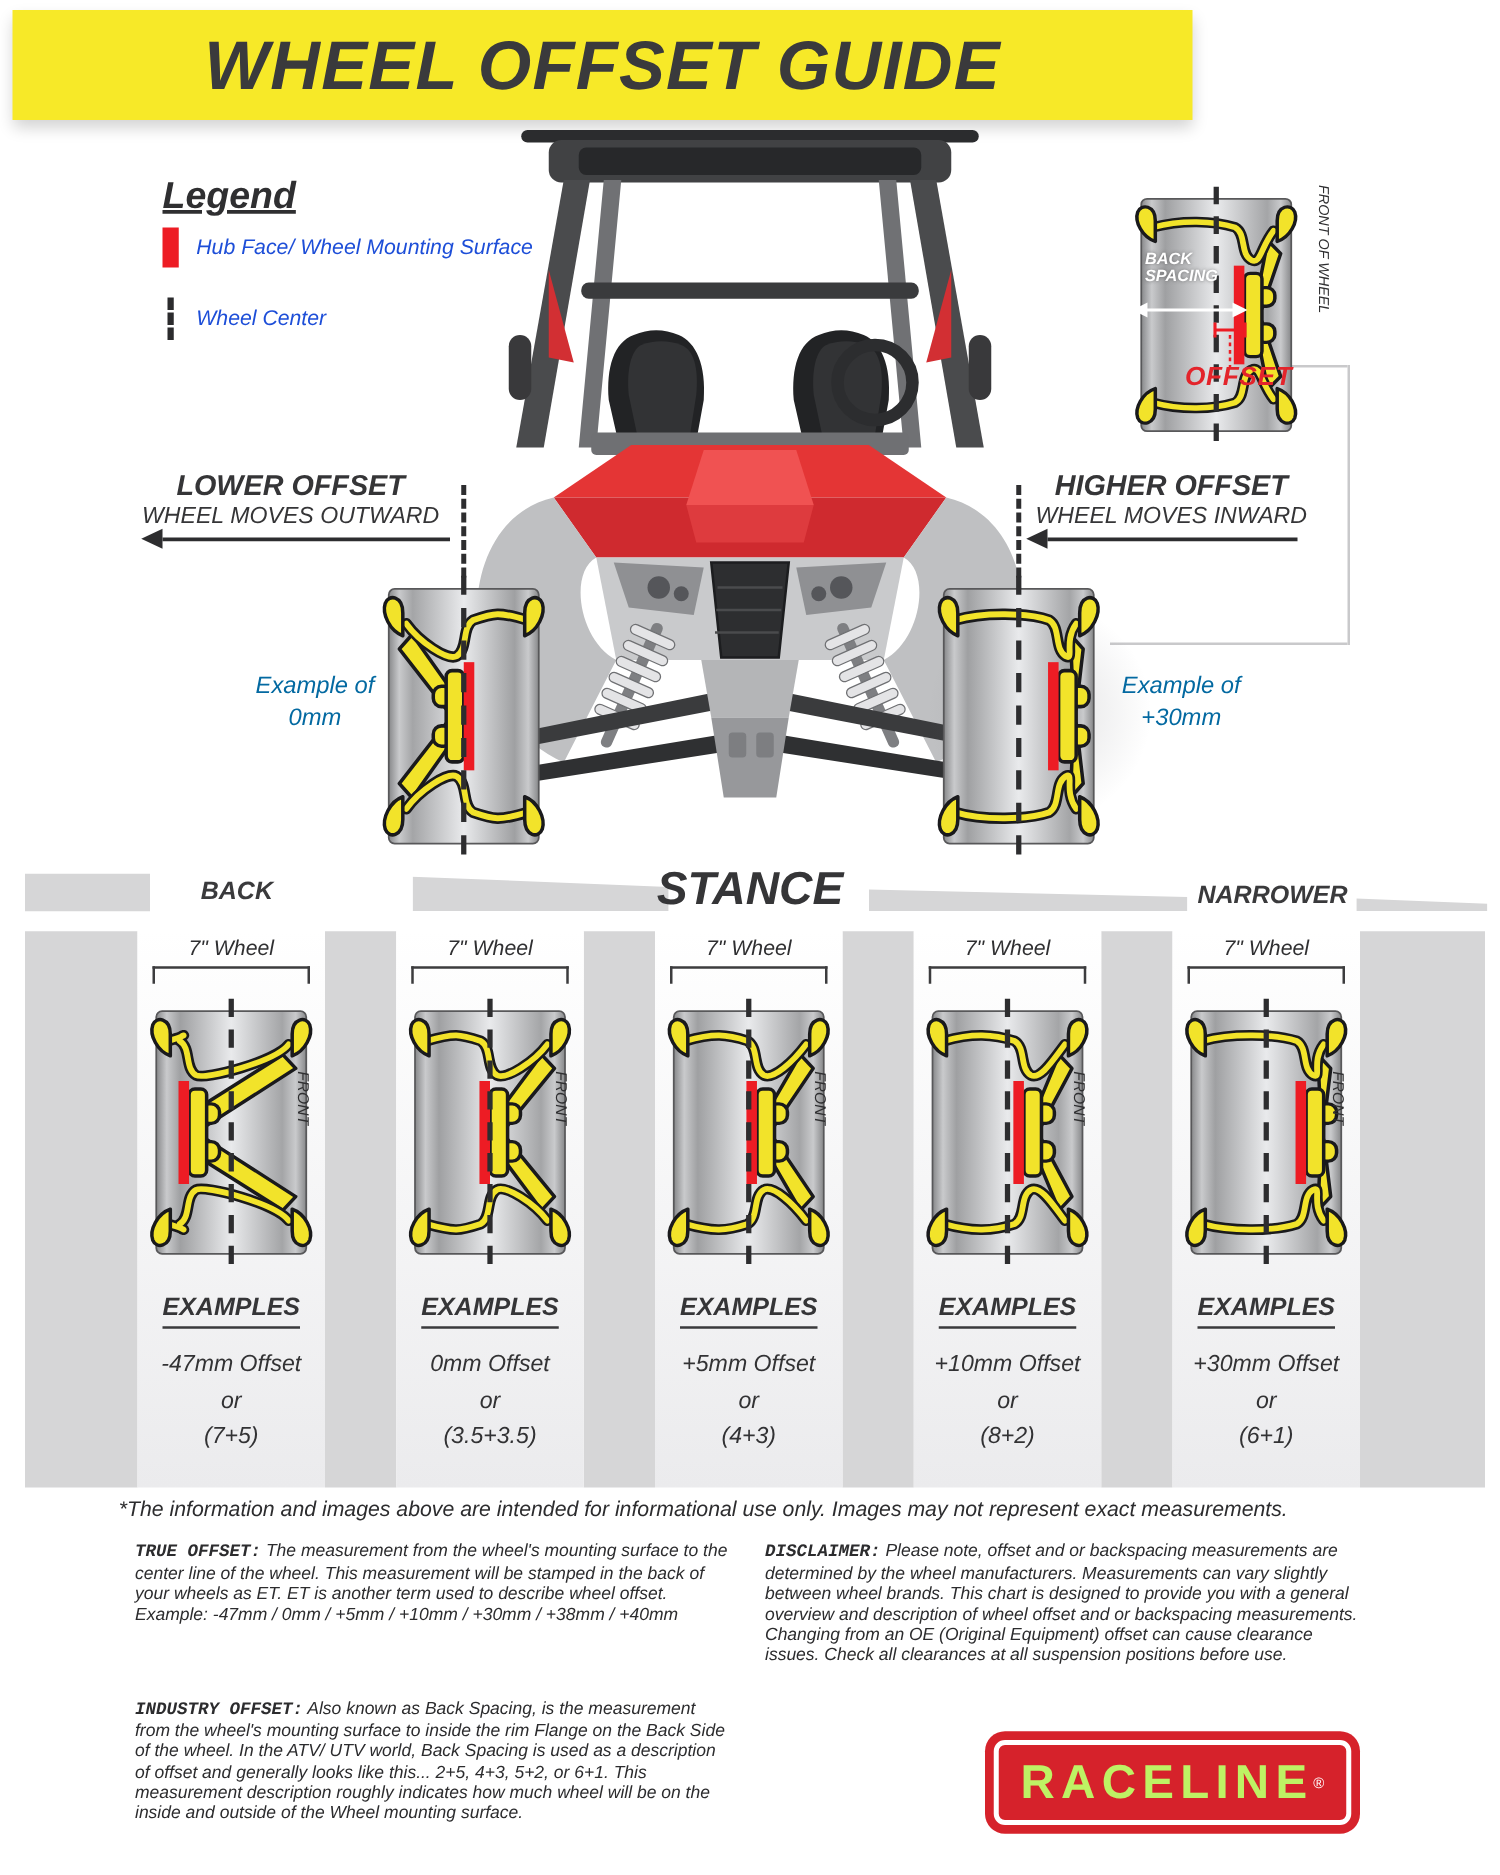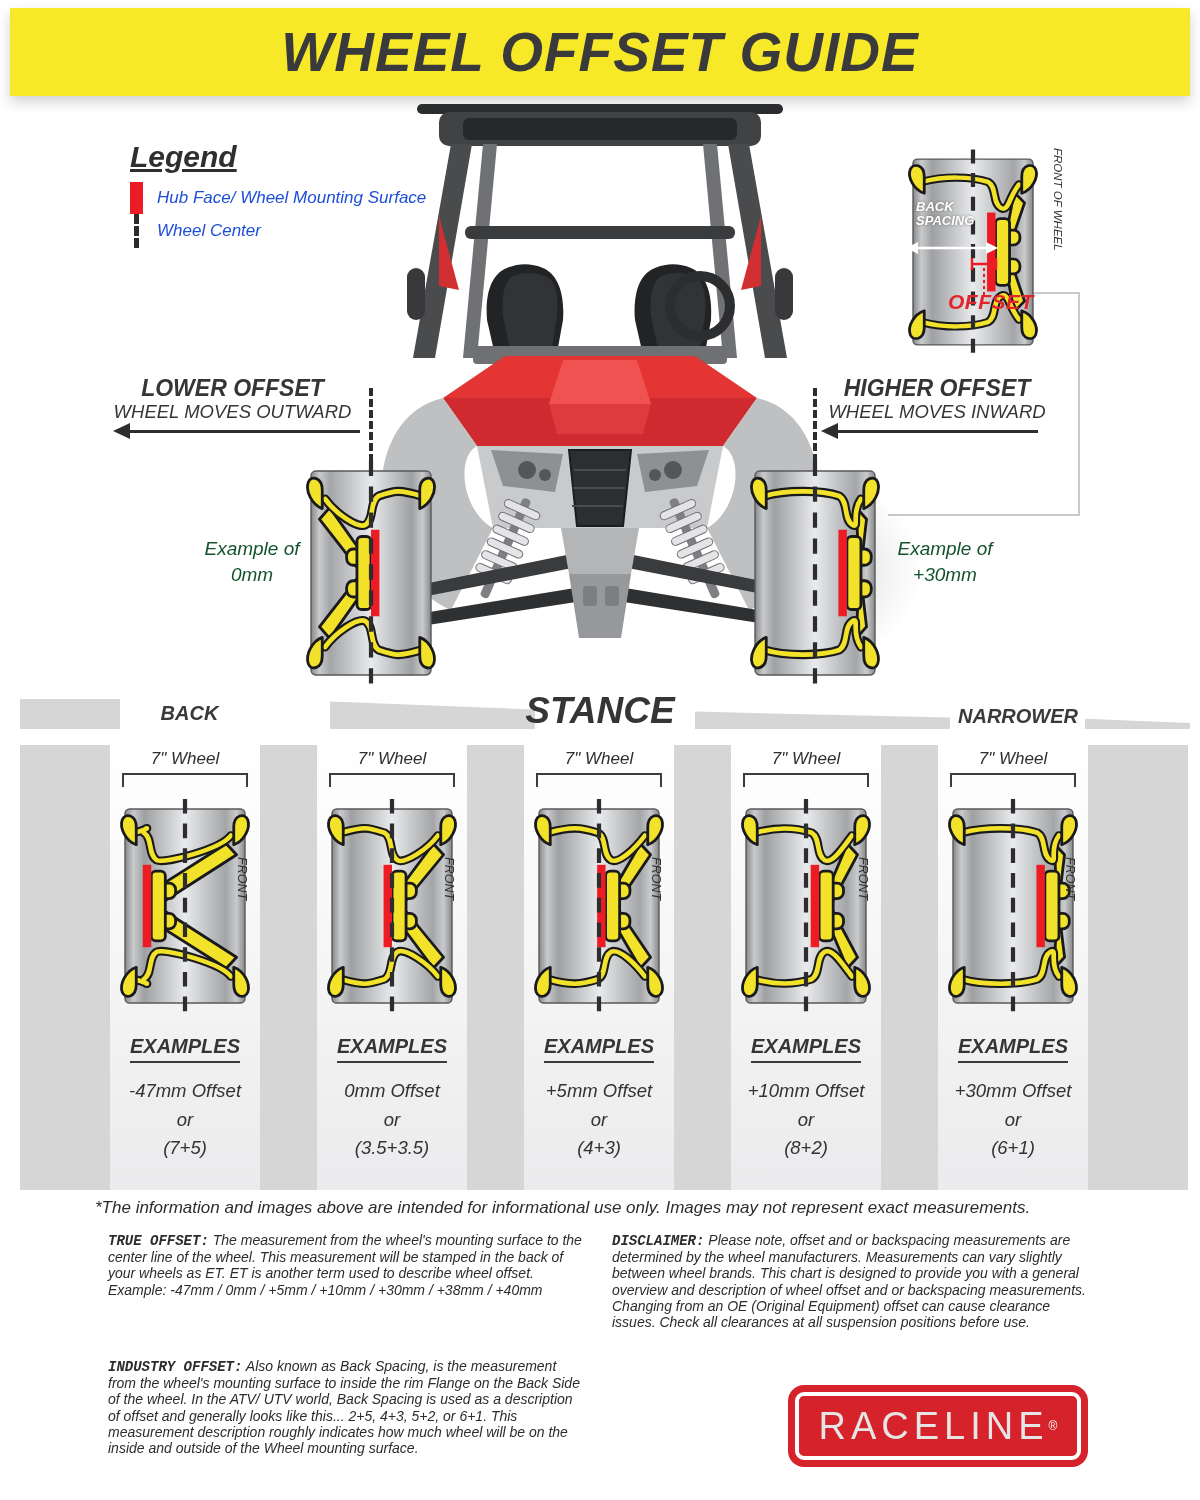--- a/index.html
+++ b/index.html
@@ -9,7 +9,7 @@
   .ctr{text-align:center;}
 
   
-  .banner{left:10px;top:8px;width:1180px;height:88px;background:#f7e928;
+  .banner{left:10px;top:8px;width:944px;height:88px;background:#f7e928;
           display:flex;align-items:center;justify-content:center;
           box-shadow:0 6px 12px rgba(0,0,0,.18);}
   .banner h1{margin:0;font-size:55px;font-weight:900;font-style:italic;

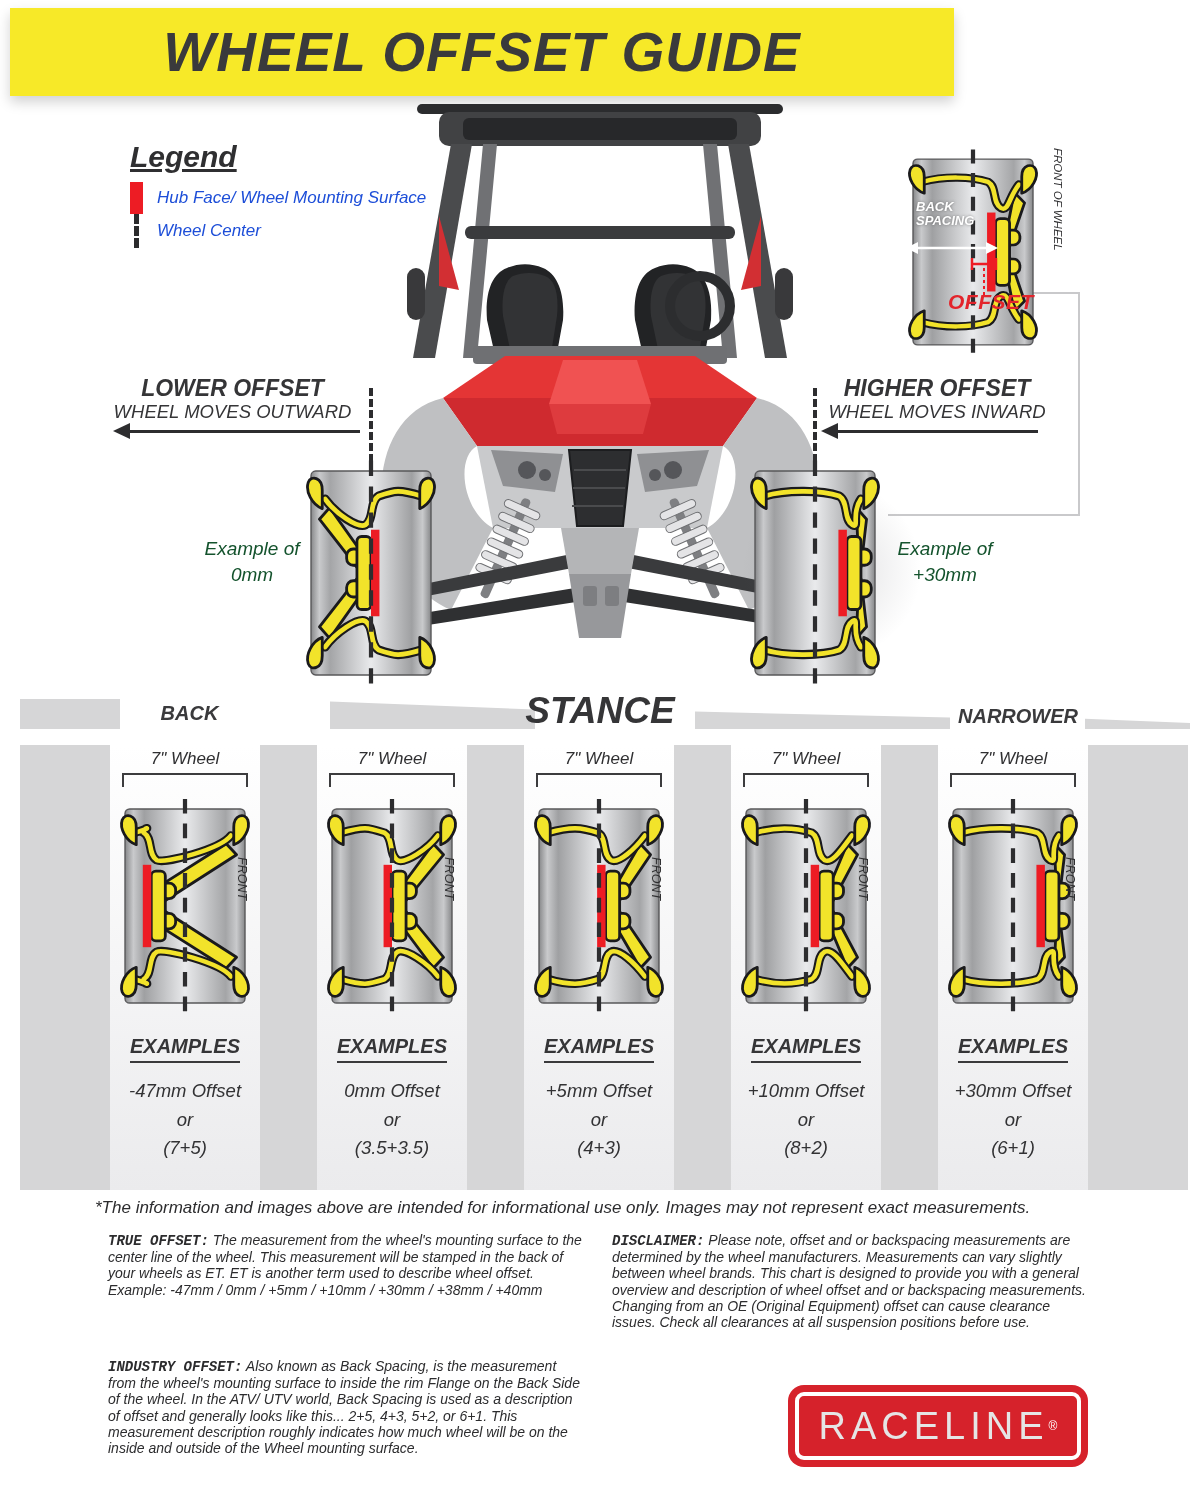--- a/index.html
+++ b/index.html
@@ -83,7 +83,7 @@
   <span class="sw-red"></span>
   <span class="lg-label">Hub Face/ Wheel Mounting Surface</span>
 </div>
-<div class="abs lg-row" style="left:130px;top:214px;">
+<div class="abs lg-row" style="left:130px;top:238px;">
   <span class="sw-dash"></span>
   <span class="lg-label">Wheel Center</span>
 </div>

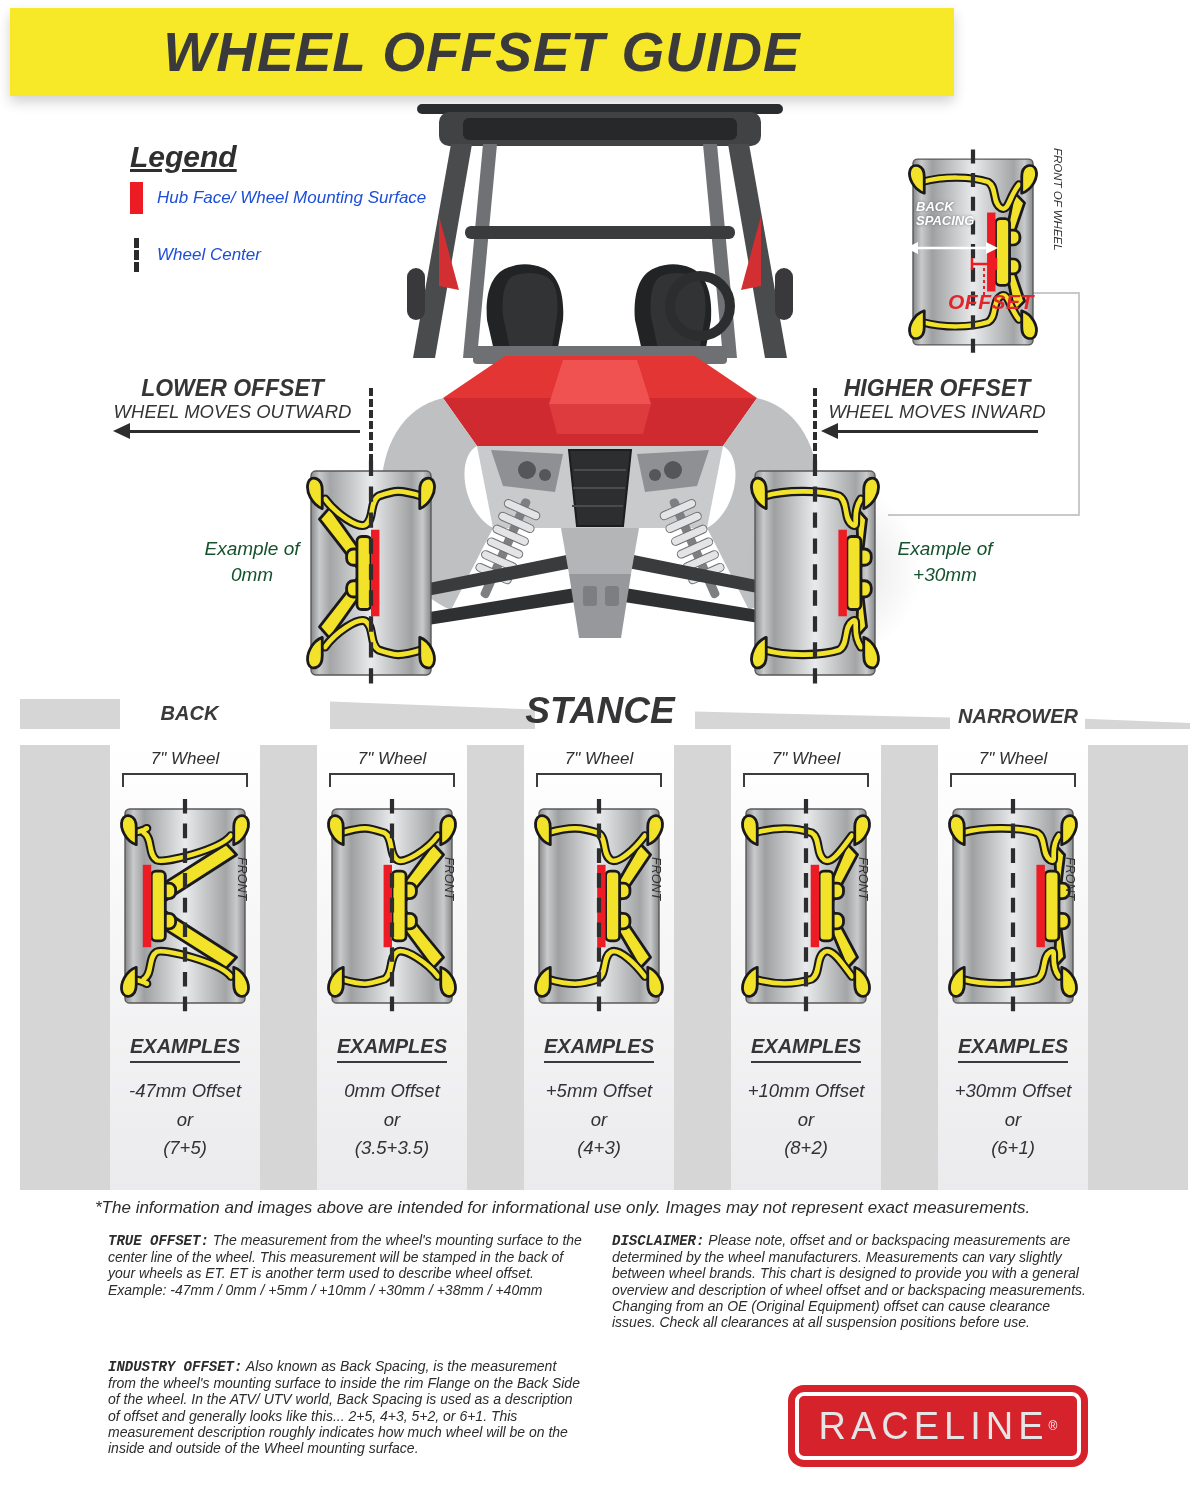--- a/index.html
+++ b/index.html
@@ -31,7 +31,7 @@
                  border-top:8.5px solid transparent;border-bottom:8.5px solid transparent;
                  border-right:17px solid #2d2d2f;}
   .dashline{width:0;border-left:4px dashed #2d2d2f;}
-  .ex-label{font-size:19px;font-style:italic;color:#14532d;line-height:1.35;text-align:center;}
+  .ex-label{font-size:19px;font-style:italic;color:#0369a1;line-height:1.35;text-align:center;}
 
   
   .bs-text{font-size:13px;font-weight:900;font-style:italic;color:#ffffff;line-height:1.05;

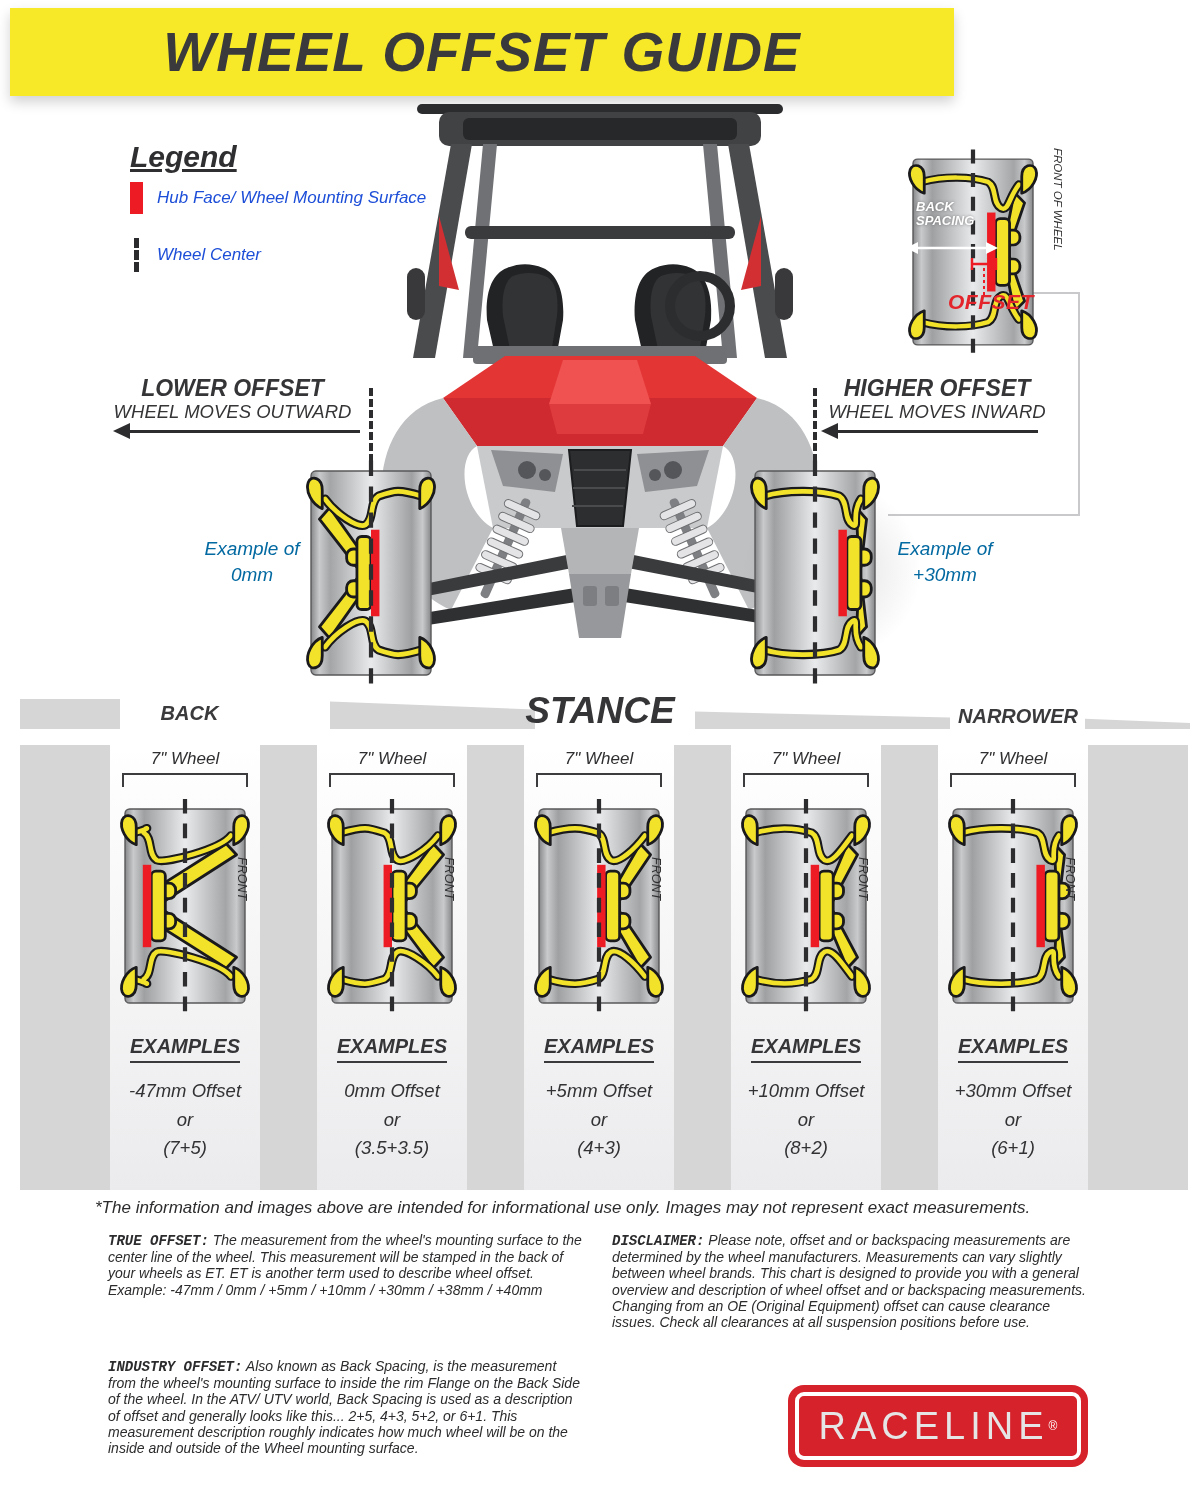--- a/index.html
+++ b/index.html
@@ -68,7 +68,7 @@
   .logo{left:788px;top:1385px;width:300px;height:82px;background:#d6222b;border-radius:16px;padding:7px;box-sizing:border-box;}
   .logo-inner{width:100%;height:100%;border:4px solid #ffffff;border-radius:9px;box-sizing:border-box;
               display:flex;align-items:center;justify-content:center;}
-  .logo-text{color:#e5e5e5;font-weight:400;font-size:38px;letter-spacing:5px;}
+  .logo-text{color:#bef264;font-weight:700;font-size:38px;letter-spacing:5px;}
   .logo-reg{color:#ffffff;font-size:12px;vertical-align:top;line-height:30px;}
 </style>
 </head>

